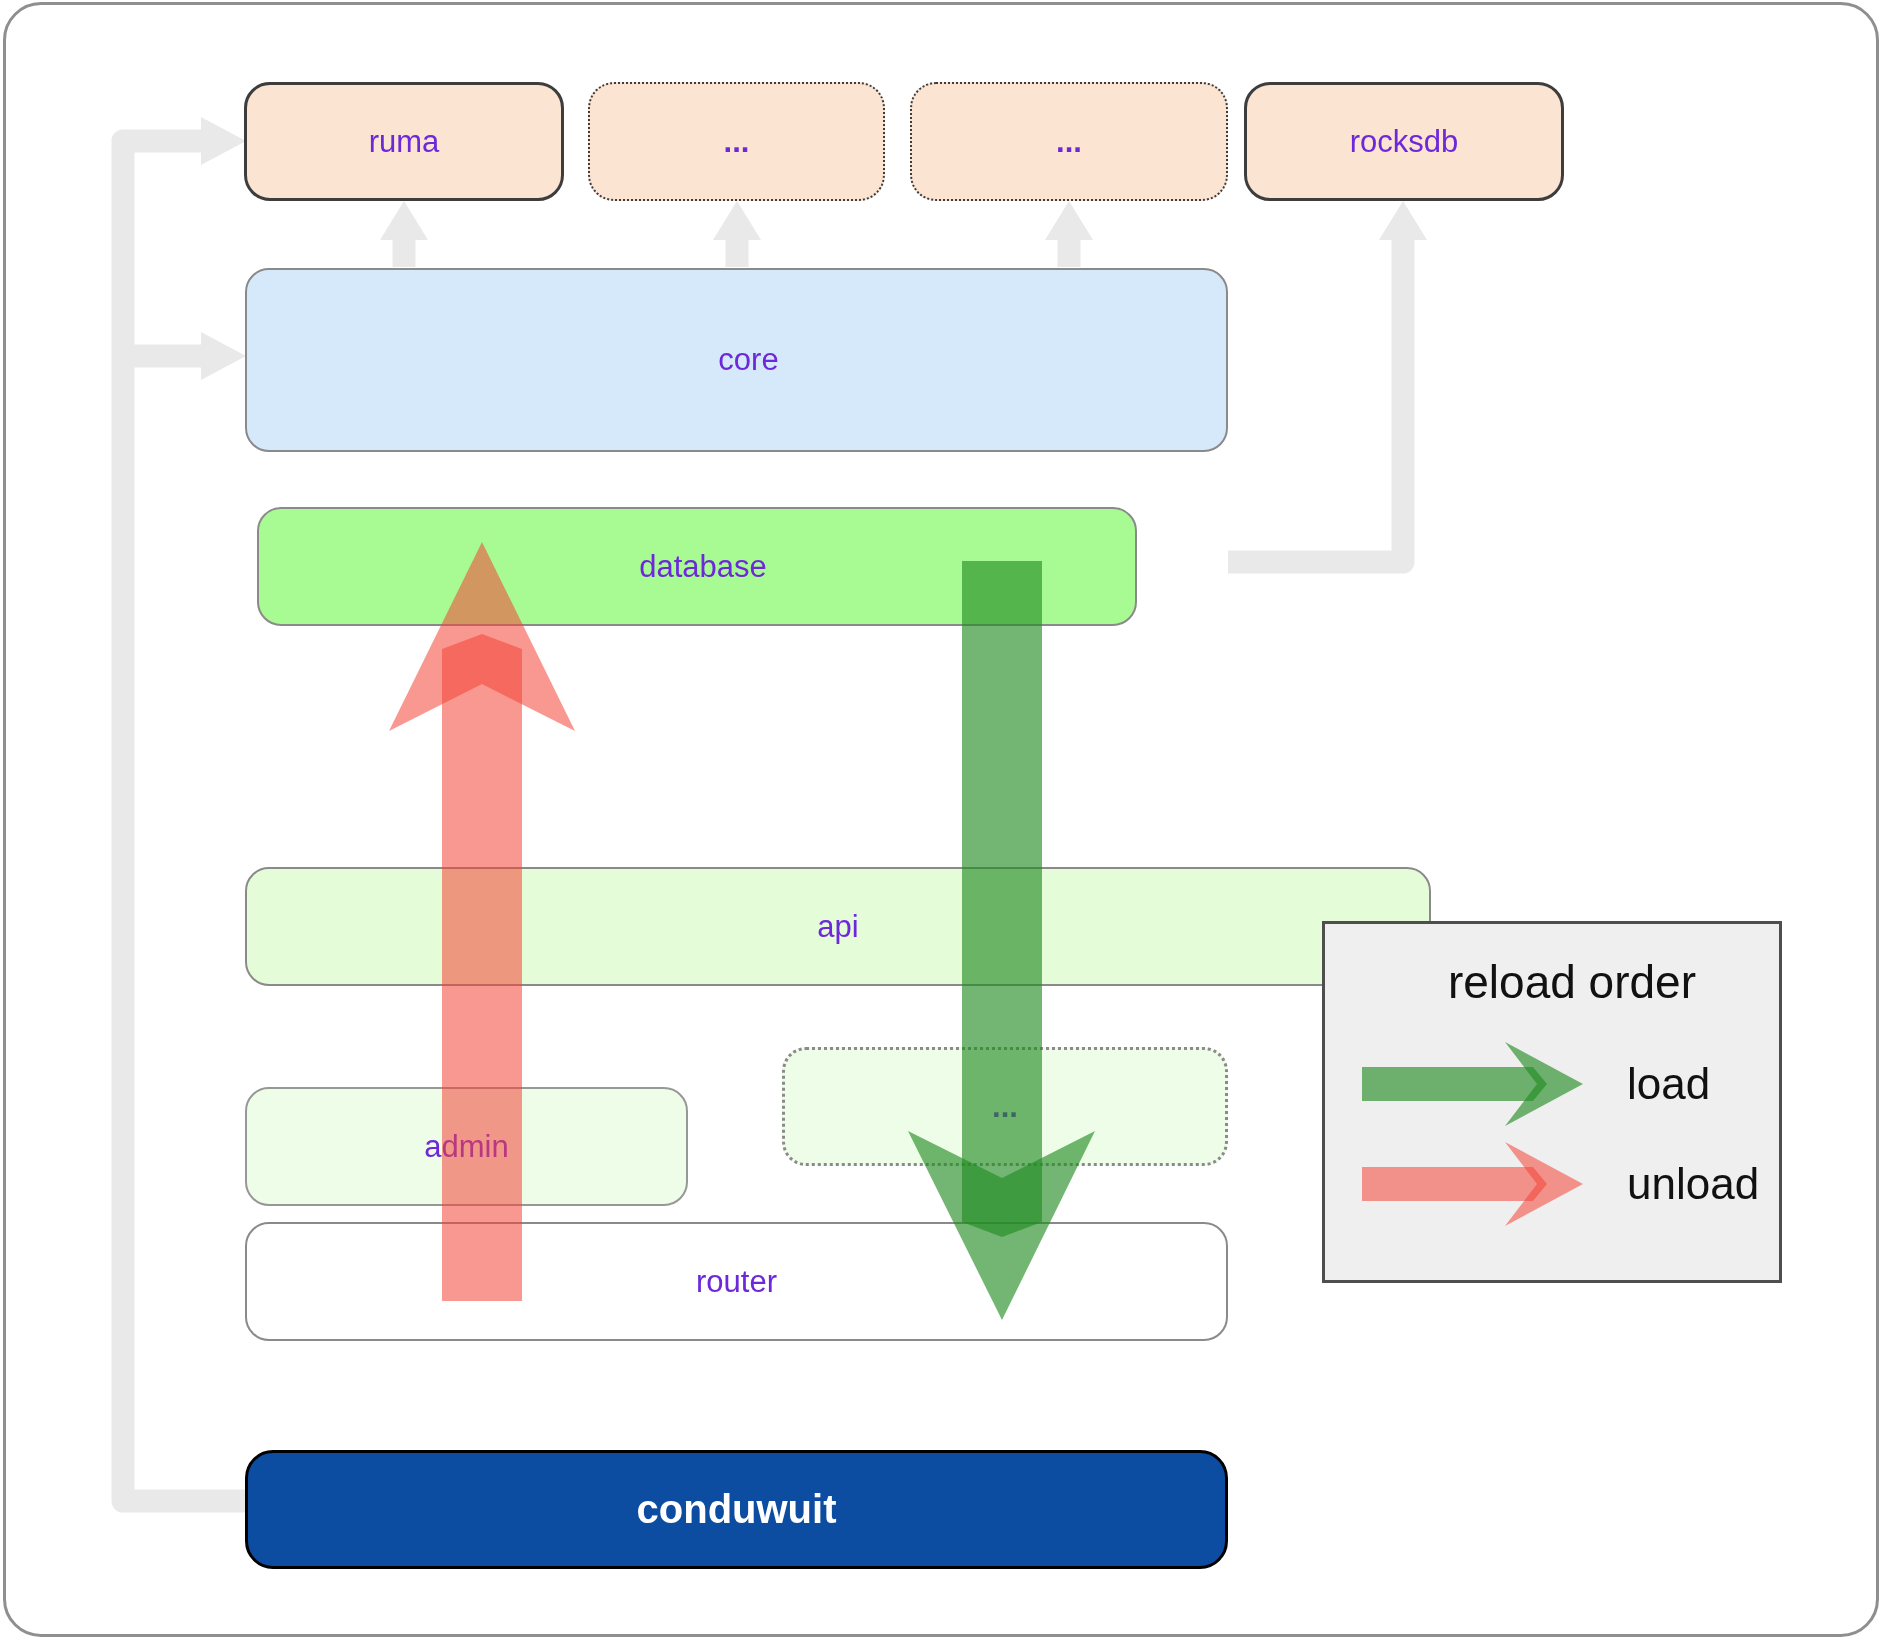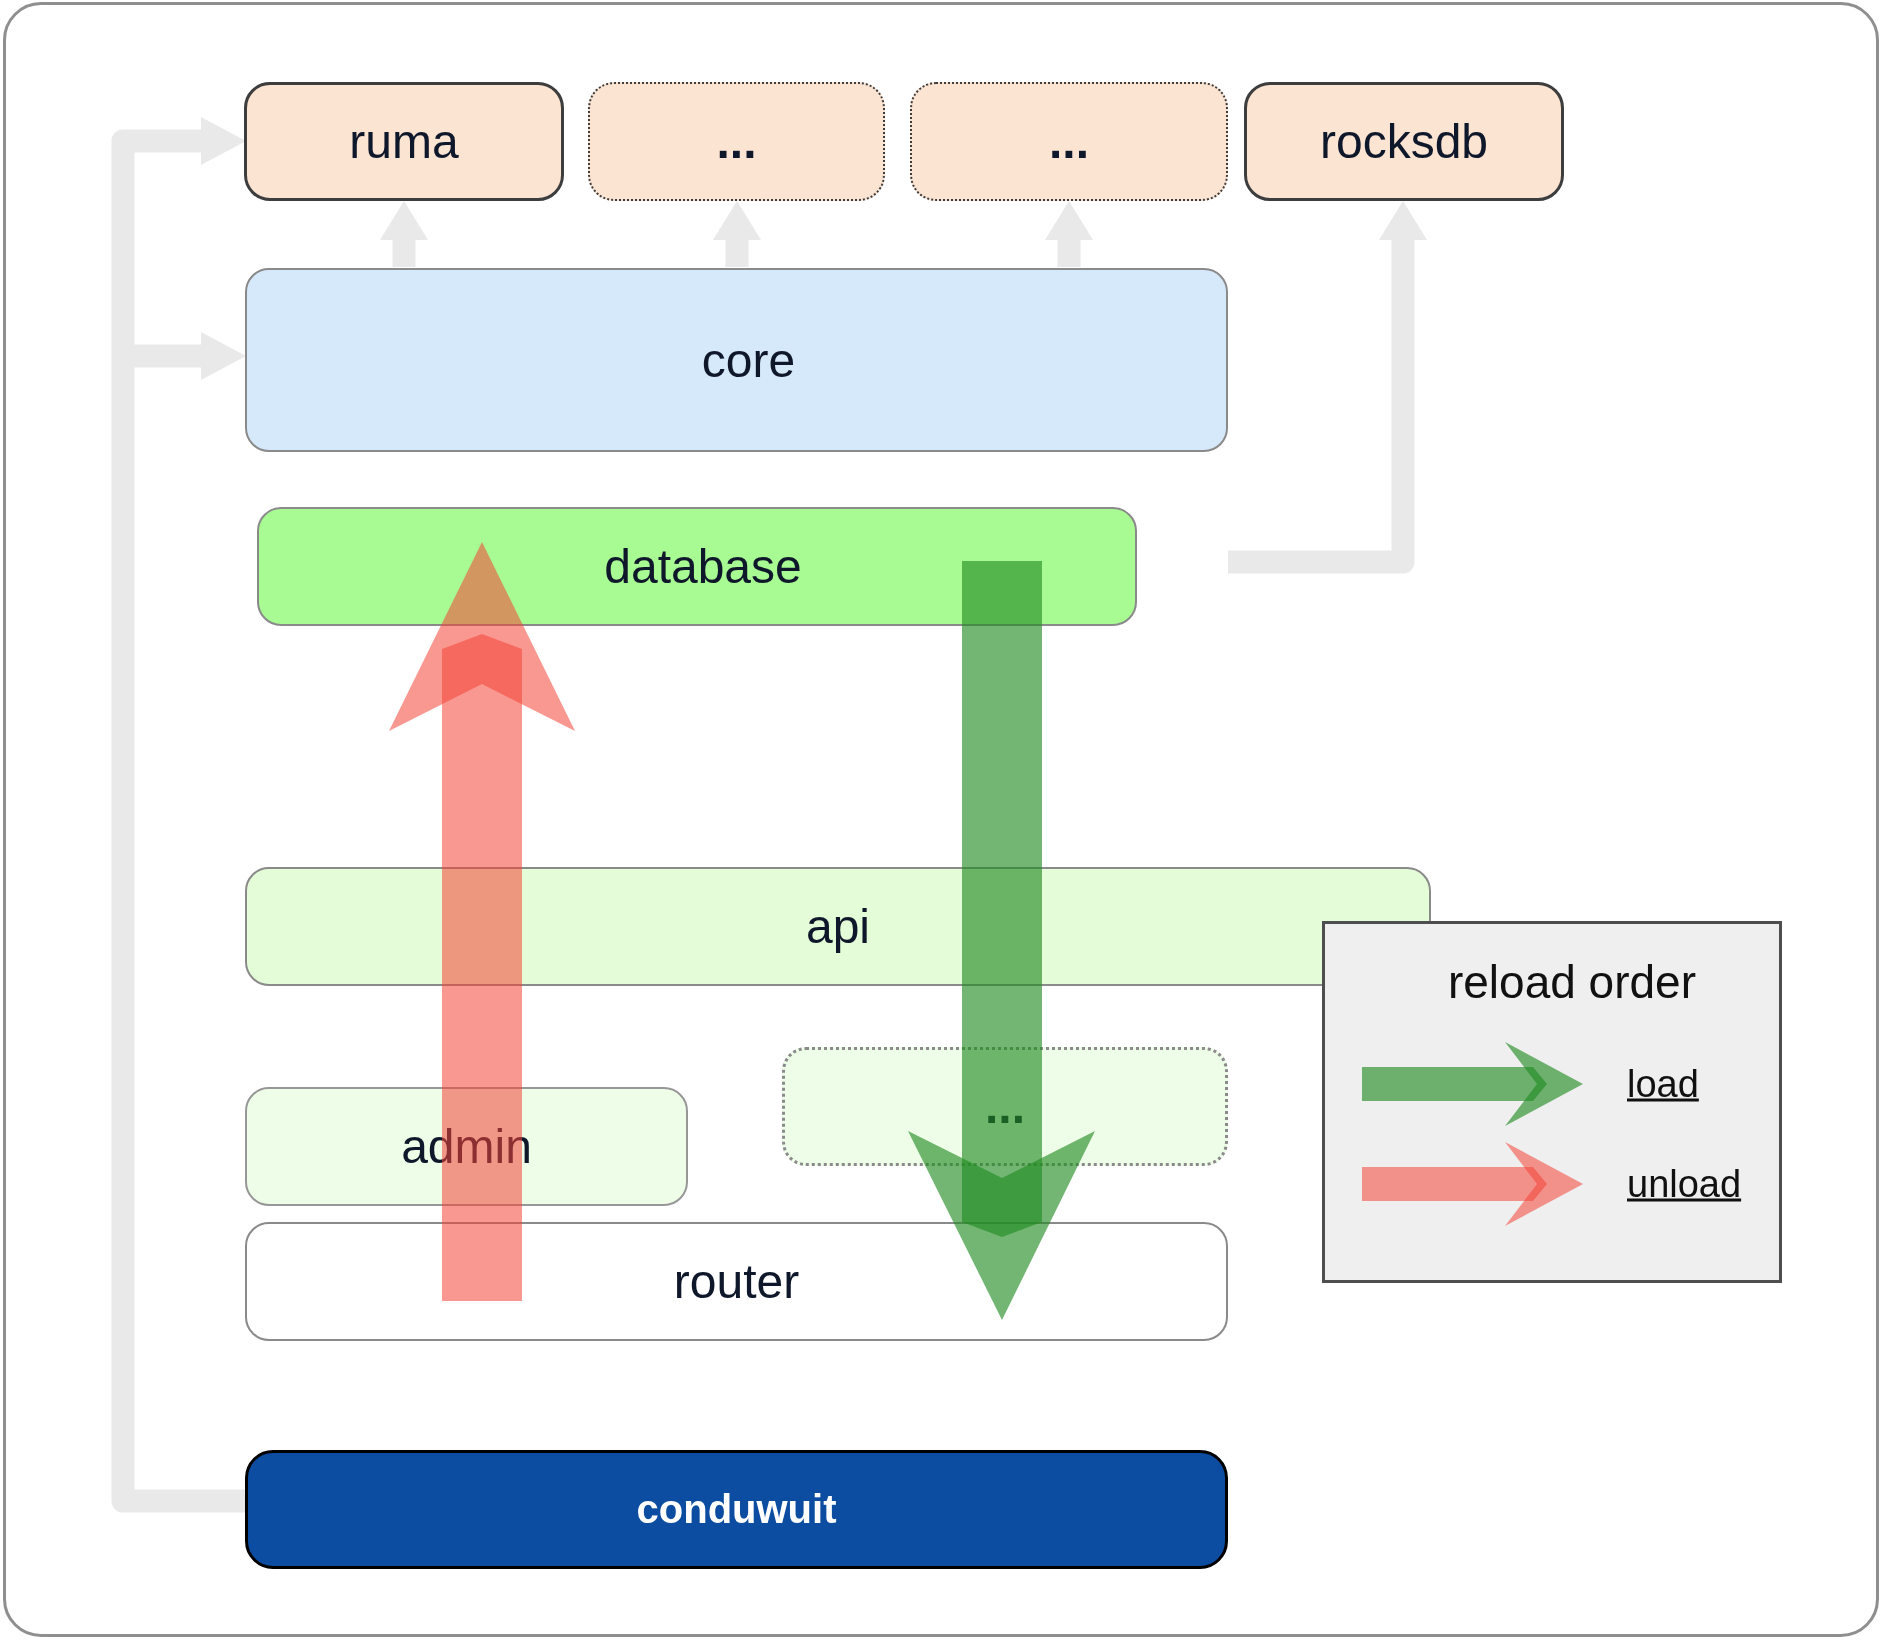--- a/index.html
+++ b/index.html
@@ -23,8 +23,8 @@
     position:absolute;
     display:flex;align-items:center;justify-content:center;
     box-sizing:border-box;
-    color:#0f172a;
-    font-size:48px;
+    color:#6d28d9;
+    font-size:31px;
   }
   .node .lbl{white-space:nowrap;}
   .dep{background:var(--dependency-fill);border:3px solid #3d3d3d;border-radius:26px;}

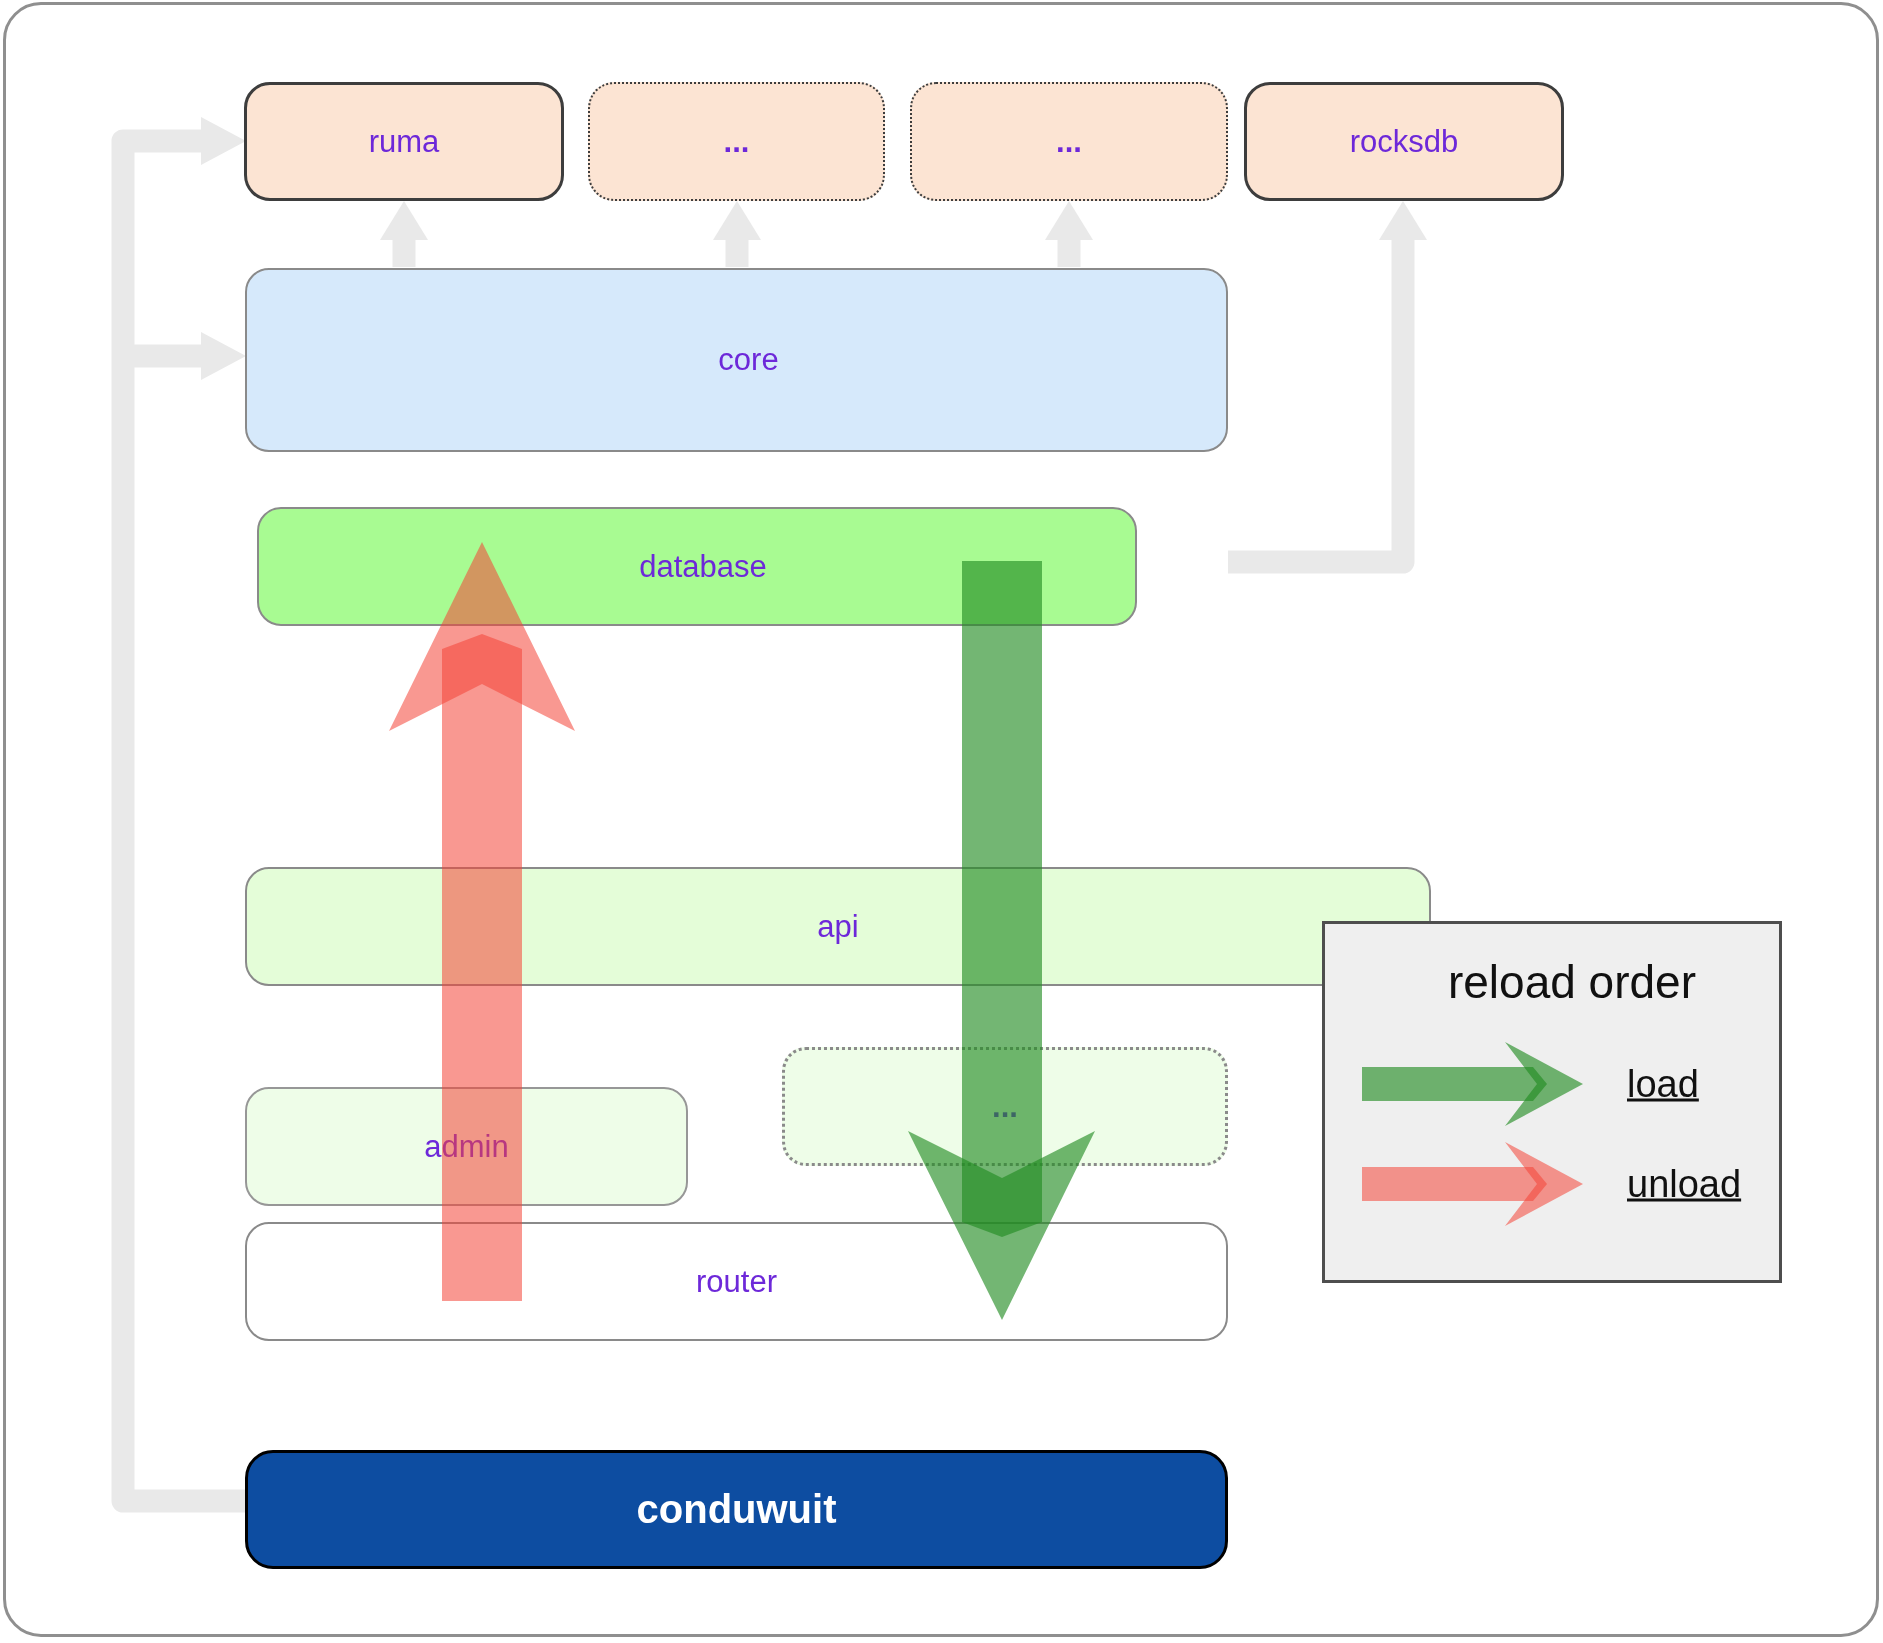--- a/index.html
+++ b/index.html
@@ -61,7 +61,7 @@
   }
   .legend-label{
     position:absolute;left:305px;
-    font-size:38px;color:#111111;text-decoration:underline;
+    font-size:44px;color:#111111;
   }
   .legend-label.load{top:1084px;}
   .legend-label.unload{top:1184px;}

